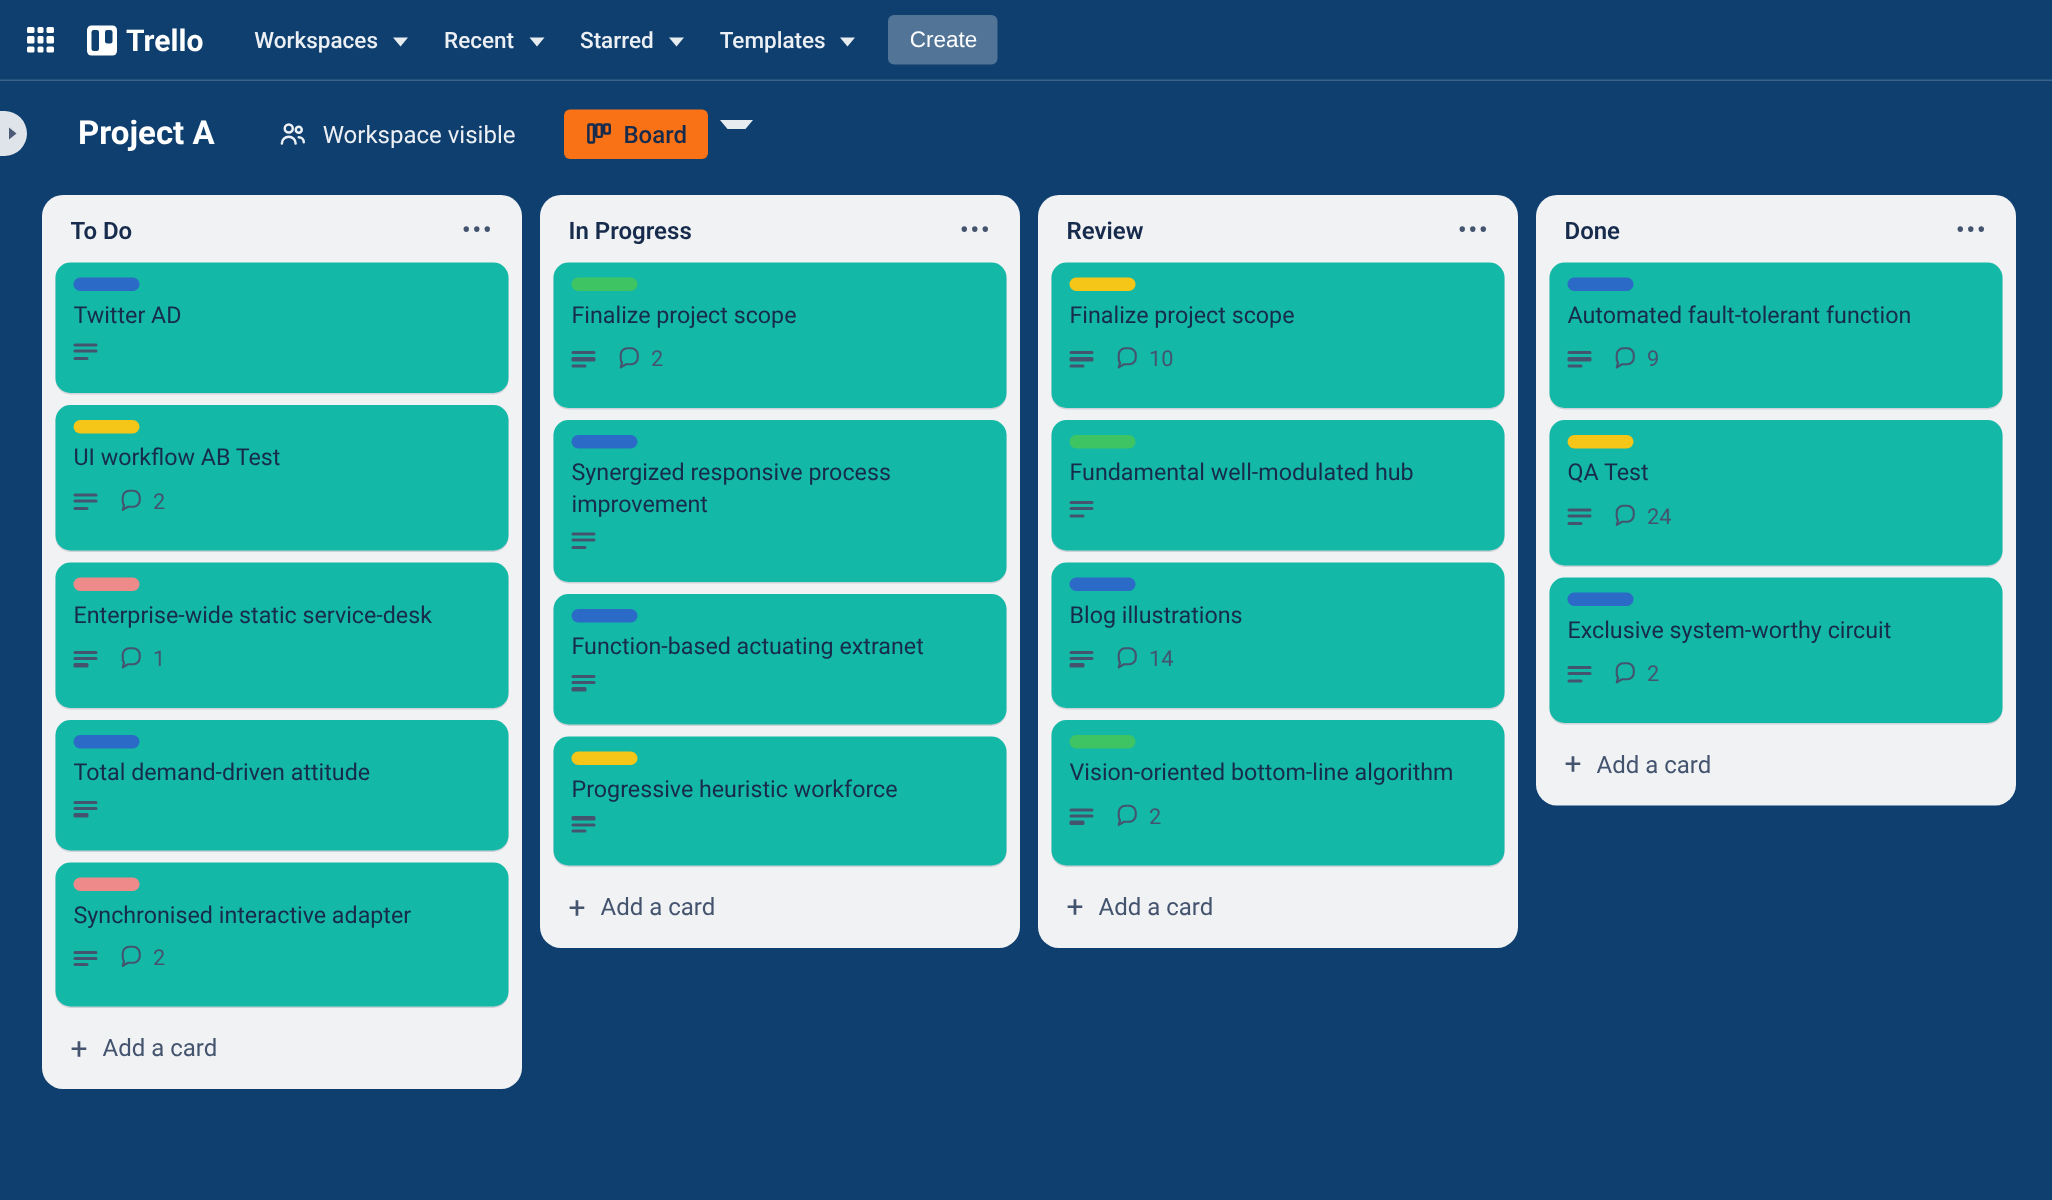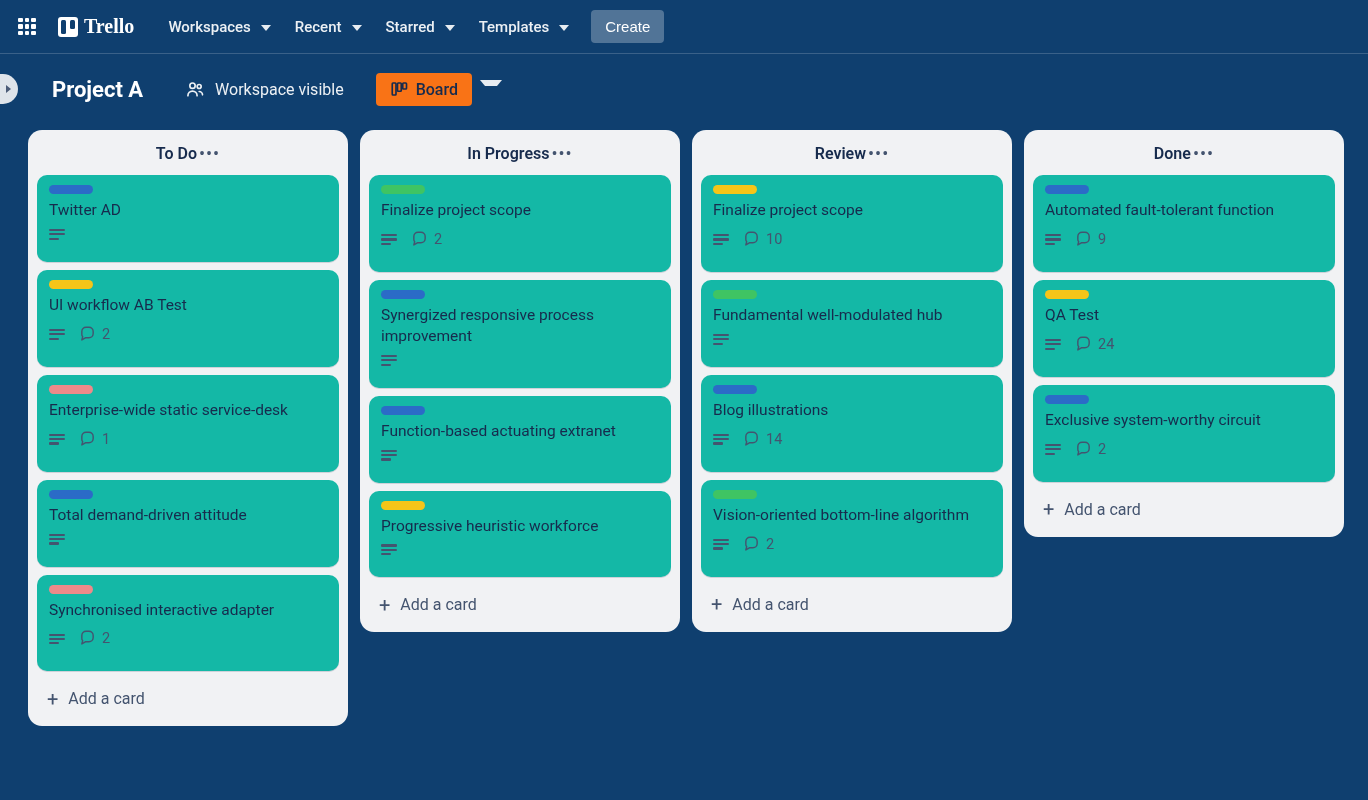--- a/index.html
+++ b/index.html
@@ -34,7 +34,7 @@
   gap:2px;
 }
 .apps-grid span { background:#fff; border-radius:1px; }
-.logo { display:flex;align-items:center;gap:6px;color:#fff;font-weight:700;font-size:20px;padding:0 8px;cursor:pointer;font-family:Liberation Serif, serif; }
+.logo { display:flex;align-items:center;gap:6px;color:#fff;font-weight:700;font-size:20px;padding:0 8px;cursor:pointer; }
 .logo-mark {
   width:20px;height:20px;background:#fff;border-radius:3px;position:relative;
 }

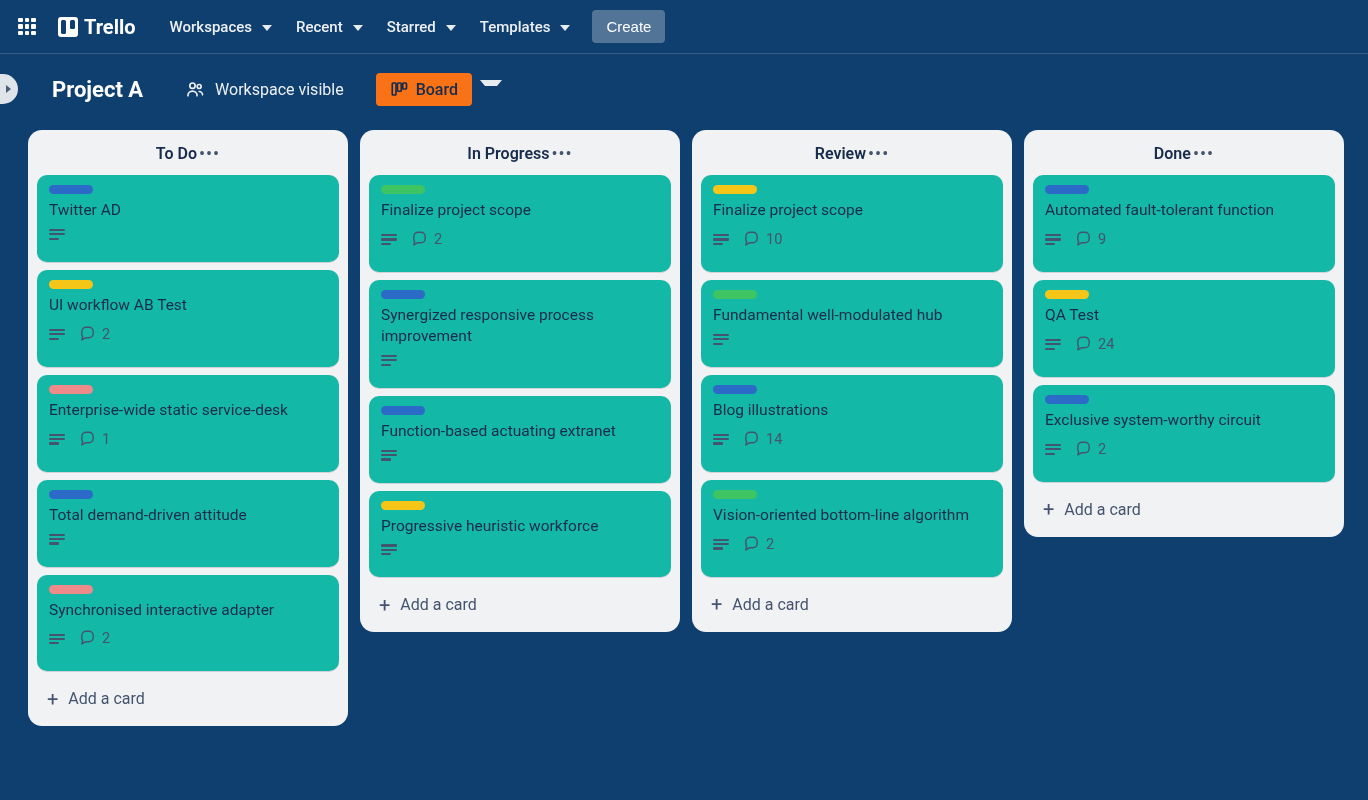--- a/index.html
+++ b/index.html
@@ -97,7 +97,7 @@
   display:flex;flex-direction:column;gap:8px;
 }
 .list-header {
-  display:flex;align-items:center;justify-content:center;
+  display:flex;align-items:center;justify-content:space-between;
   padding:4px 8px 4px 10px;
 }
 .list-title { font-size:16px;font-weight:600;color:#172b4d;cursor:pointer;}

